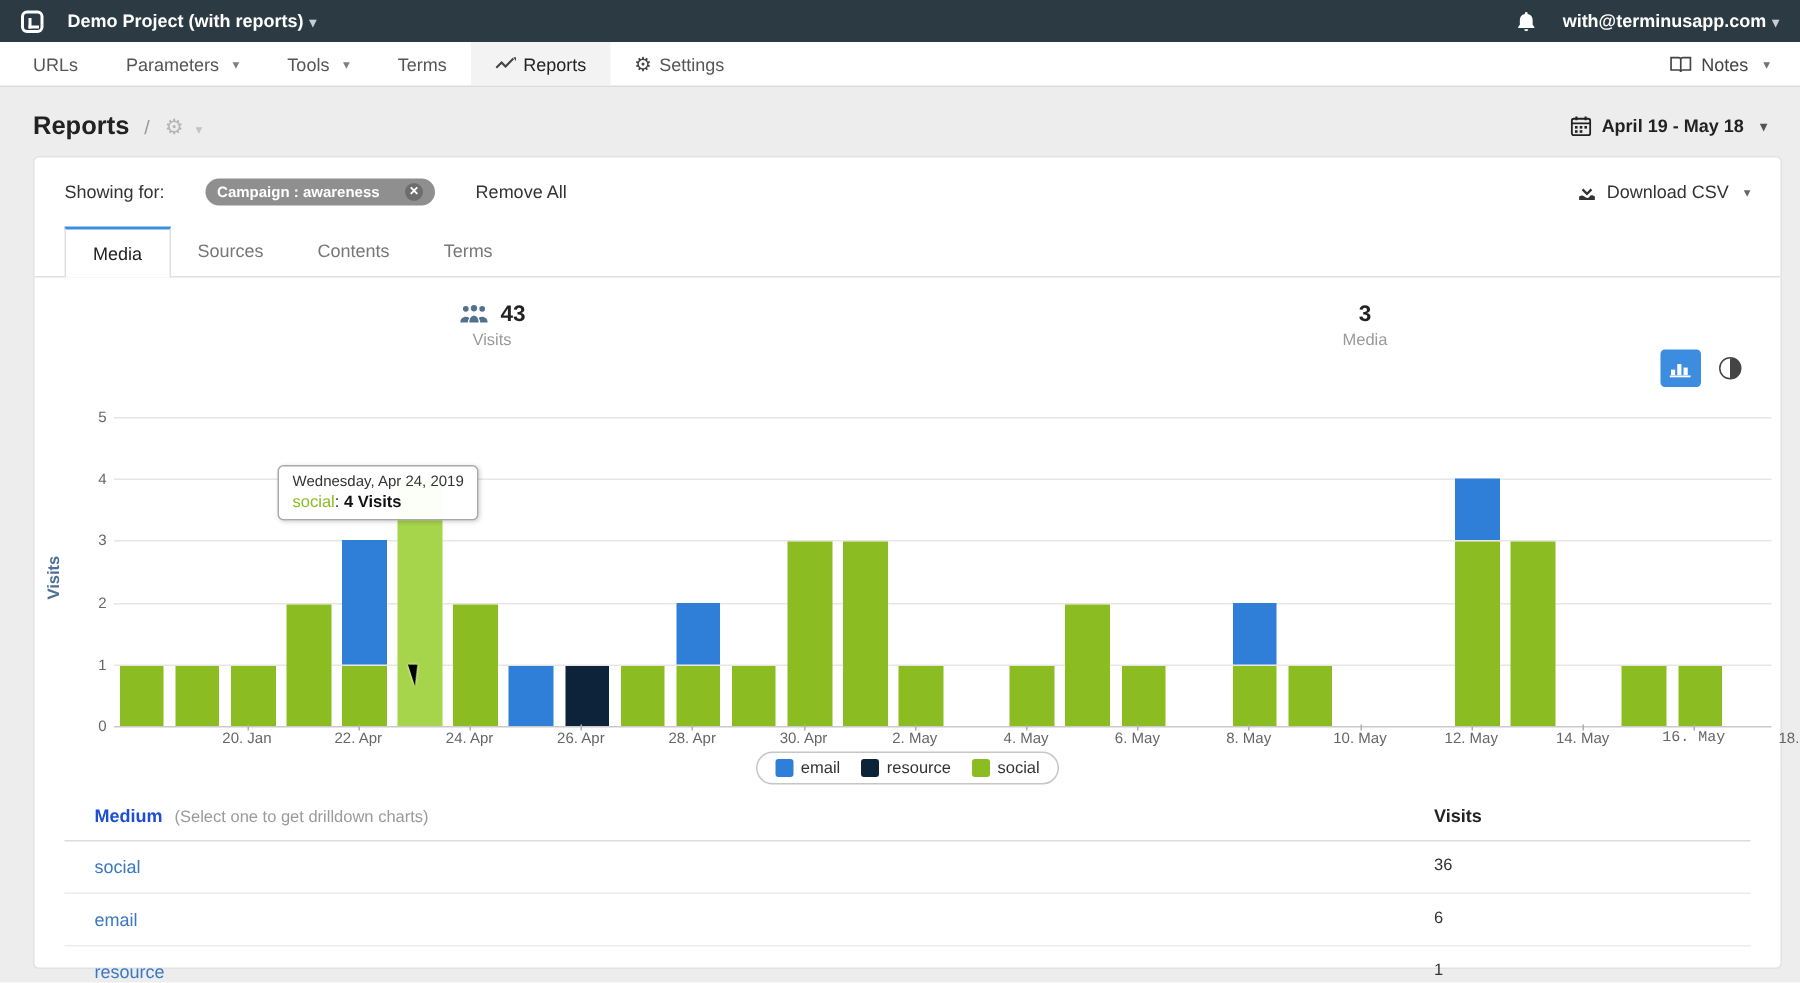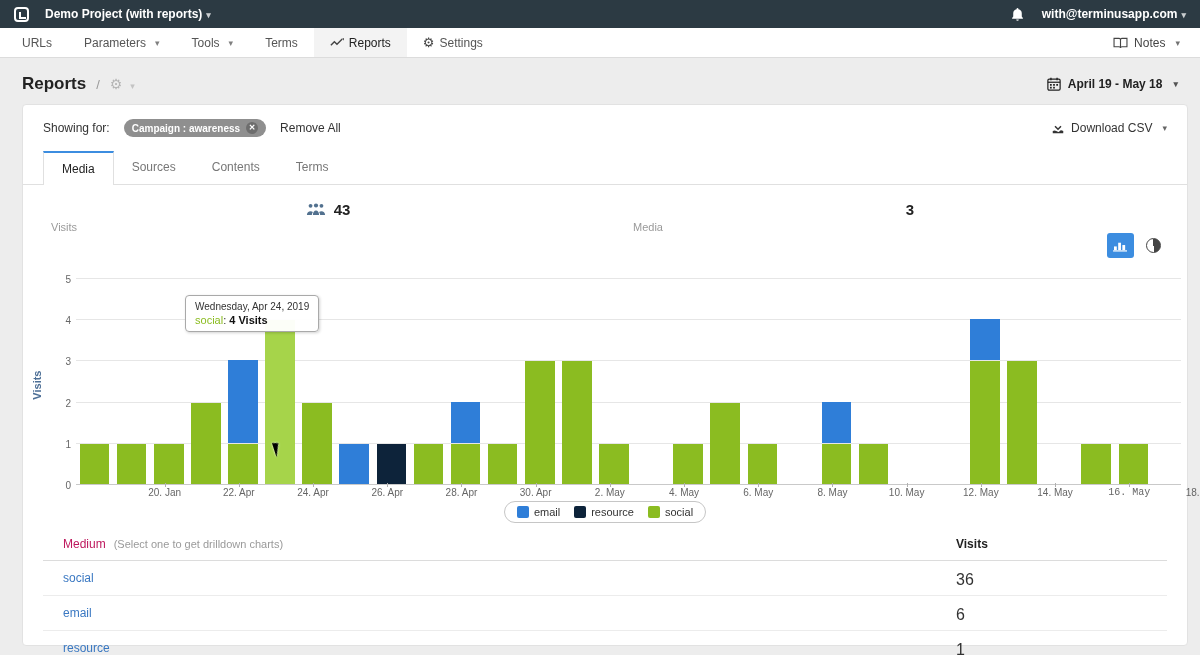--- a/index.html
+++ b/index.html
@@ -34,7 +34,7 @@
   .card { background:#fff; border:1px solid #e2e2e2; border-radius:4px; margin:0 12px 0 22px; width:1166px; height:542px; position:relative; }
 
   .filter-row { display:flex; align-items:center; padding:14px 20px 10px 20px; font-size:12px; }
-  .chip { background:#8f8f8f; color:#fff; font-size:10px; font-weight:bold; border-radius:10px; padding:3px 8px; margin:0 14px; display:flex; align-items:center; gap:6px; cursor:pointer; }
+  .chip { background:#8f8f8f; color:#fff; font-size:10px; font-weight:bold; border-radius:10px; padding:3px 8px; margin:0 27px; display:flex; align-items:center; gap:17px; cursor:pointer; }
   .chip-x { background:#6d6d6d; color:#fff; width:12px; height:12px; border-radius:50%; font-size:8px; line-height:12px; text-align:center; display:inline-block; }
   .remove-all { color:#333; cursor:pointer; }
   .download { margin-left:auto; display:flex; align-items:center; gap:6px; font-size:12px; color:#333; cursor:pointer; }

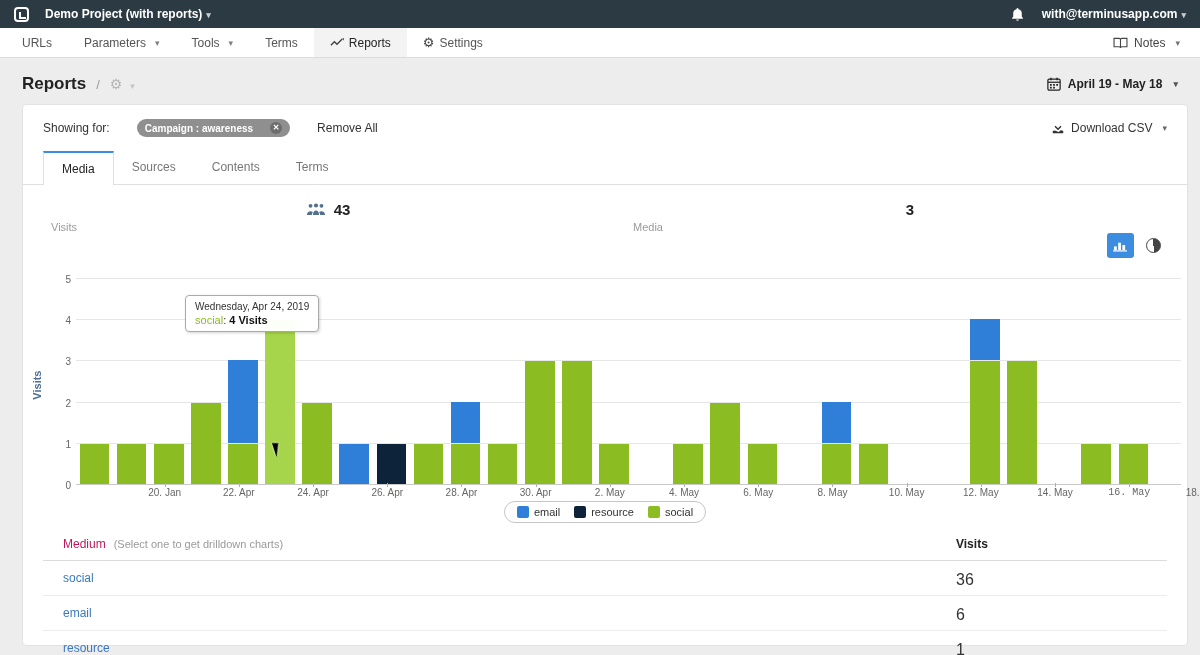--- a/index.html
+++ b/index.html
@@ -45,7 +45,7 @@
 
   
   .stats-row { display:flex; margin-top:16px; }
-  .stat { width:50%; text-align:left;padding-left:28px; }
+  .stat { width:50%; text-align:center;padding-left:28px; }
   .stat-top { display:flex; align-items:center; justify-content:center; gap:8px; }
   .stat-value { font-size:15px; font-weight:bold; color:#222; }
   .stat-label { font-size:11px; color:#9a9a9a; margin-top:3px; }

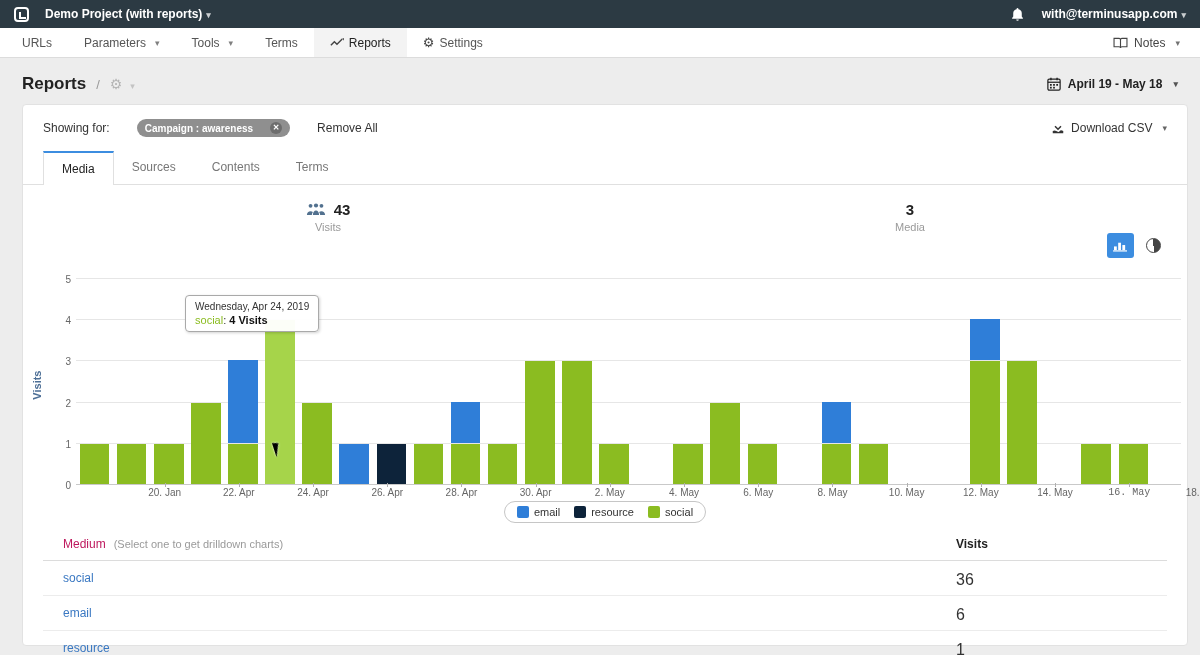--- a/index.html
+++ b/index.html
@@ -243,7 +243,7 @@
   <div class="chart-region">
     <span class="yaxis-title">Visits</span>
     <div class="plot" id="plot">
-      <div class="tooltip" id="chart-tooltip" style="left: 109.05px; top: 16px;">
+      <div class="tooltip" id="chart-tooltip" style="left: 109.05px; top: 31px;">
         <div>Wednesday, Apr 24, 2019</div>
         <div class="tt-line2"><span class="tt-series">social</span><span>: </span><span class="tt-value">4 Visits</span></div>
       </div>

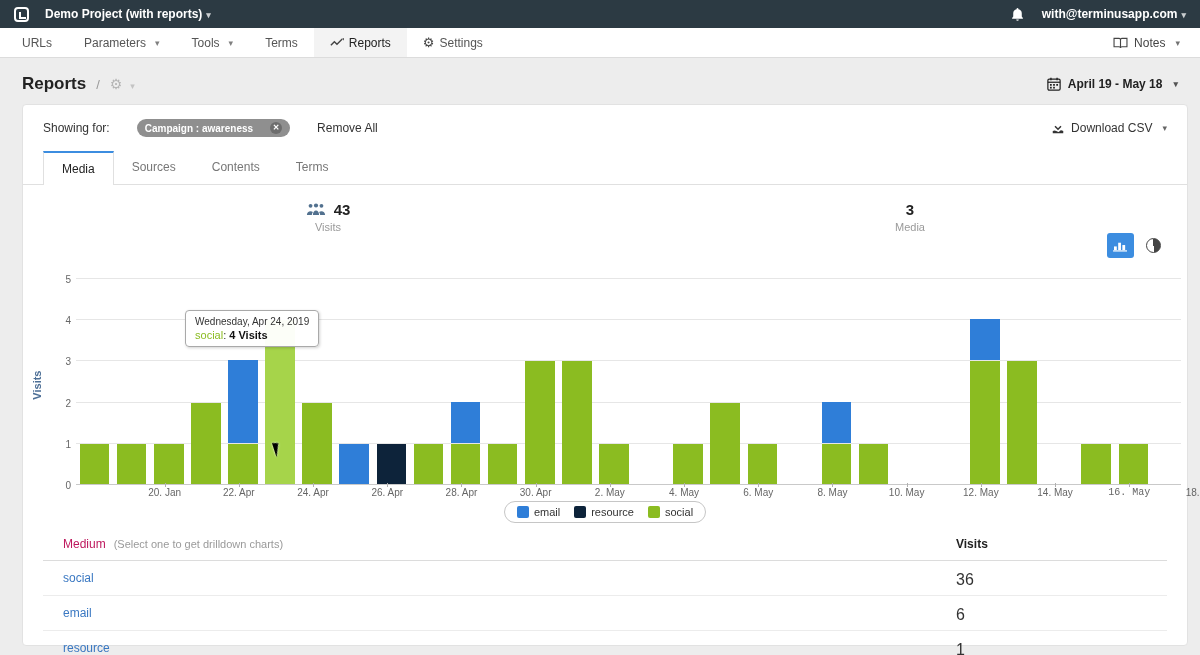--- a/index.html
+++ b/index.html
@@ -85,7 +85,7 @@
   
   .media-table { position:absolute; left:20px; right:20px; top:424px; }
   .mt-head { display:flex; padding:8px 0 9px 20px; border-bottom:1px solid #dcdcdc; align-items:baseline; }
-  .mt-col1 { font-size:12px; font-weight:normal; color:#be185d; }
+  .mt-col1 { font-size:12px; font-weight:bold; color:#1d4ed8; }
   .mt-hint { font-size:11px; color:#9a9a9a; margin-left:8px; font-weight:normal; }
   .mt-col2 { position:absolute; left:913px; font-size:12px; font-weight:bold; color:#222; }
   .mt-row { display:flex; padding:10px 0 10px 20px; border-bottom:1px solid #ececec; position:relative; }

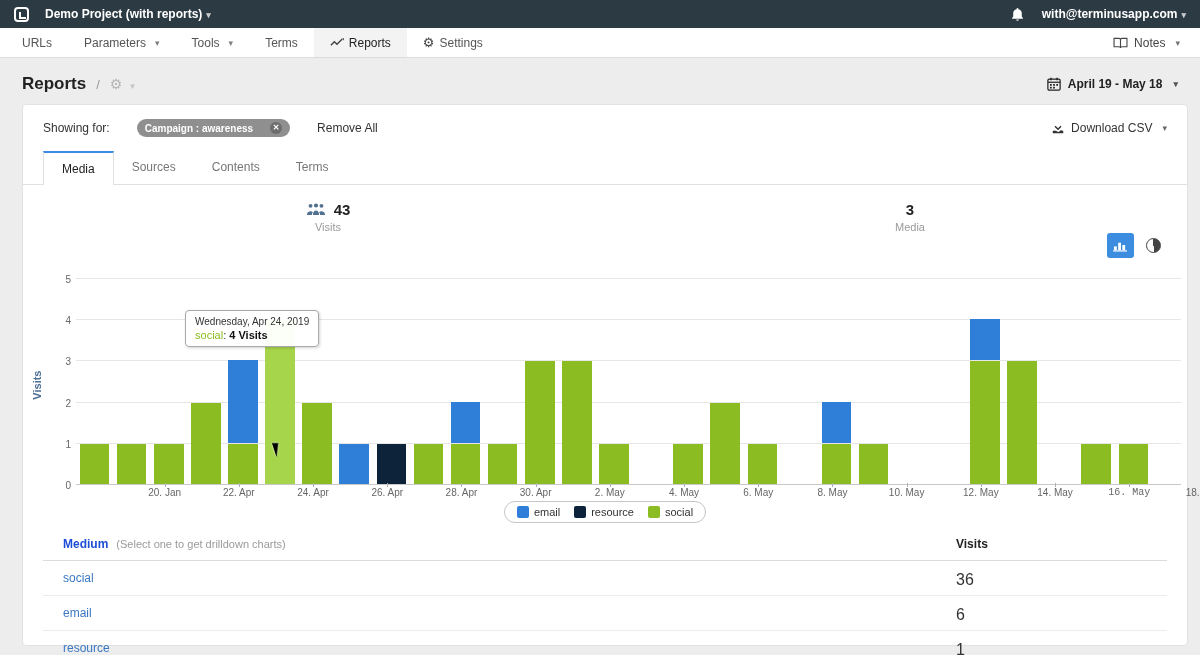--- a/index.html
+++ b/index.html
@@ -91,7 +91,7 @@
   .mt-row { display:flex; padding:10px 0 10px 20px; border-bottom:1px solid #ececec; position:relative; }
   .mt-row:last-child { border-bottom:none; }
   .mt-link { font-size:12px; color:#3a78c2; cursor:pointer; text-decoration:none; }
-  .mt-visits { position:absolute; left:913px; font-size:16px; color:#333; }
+  .mt-visits { position:absolute; left:913px; font-size:11px; color:#333; }
 
   svg { vertical-align:middle; }
 </style>

